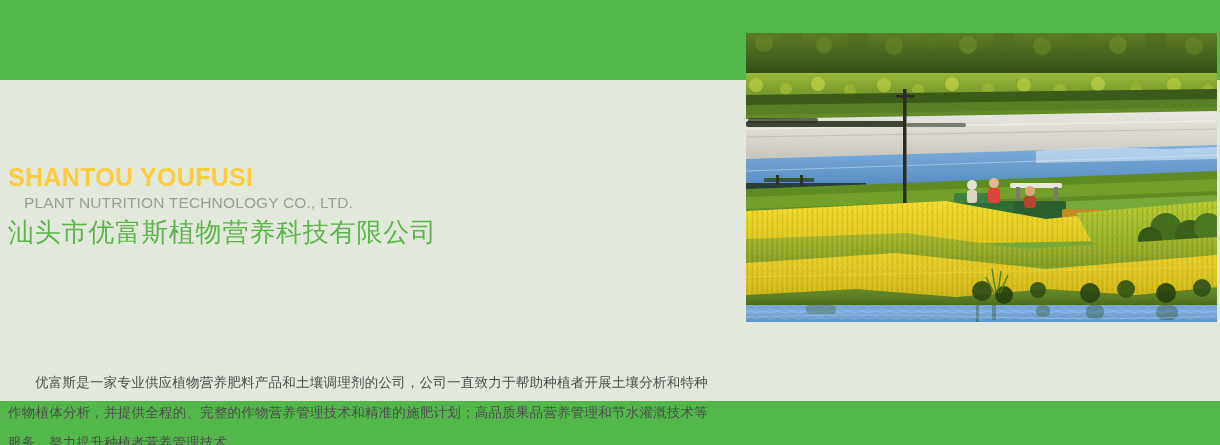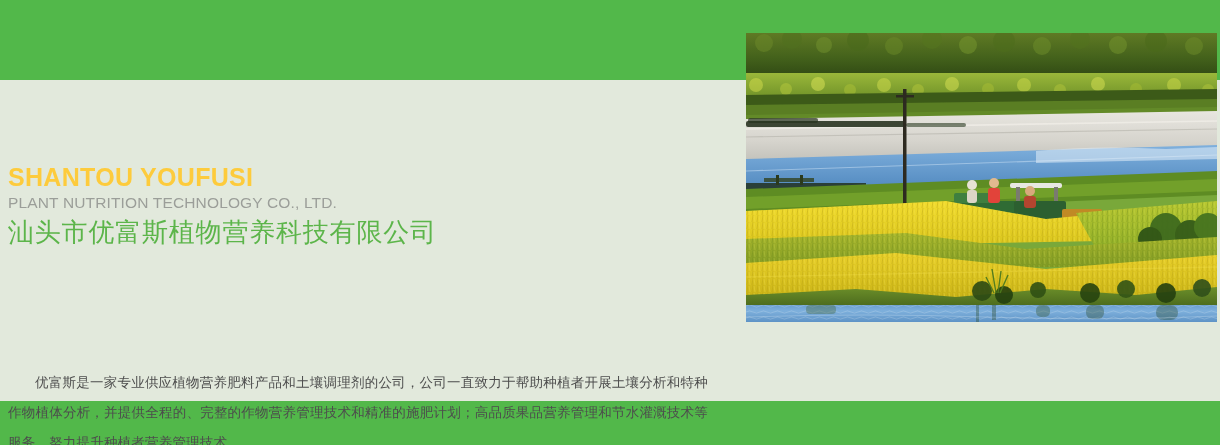--- a/index.html
+++ b/index.html
@@ -71,6 +71,7 @@
     line-height: 1.25;
     margin-top: 2px;
     white-space: nowrap;
+    margin-left: 16px;
   }
 
   .brand-cn {

